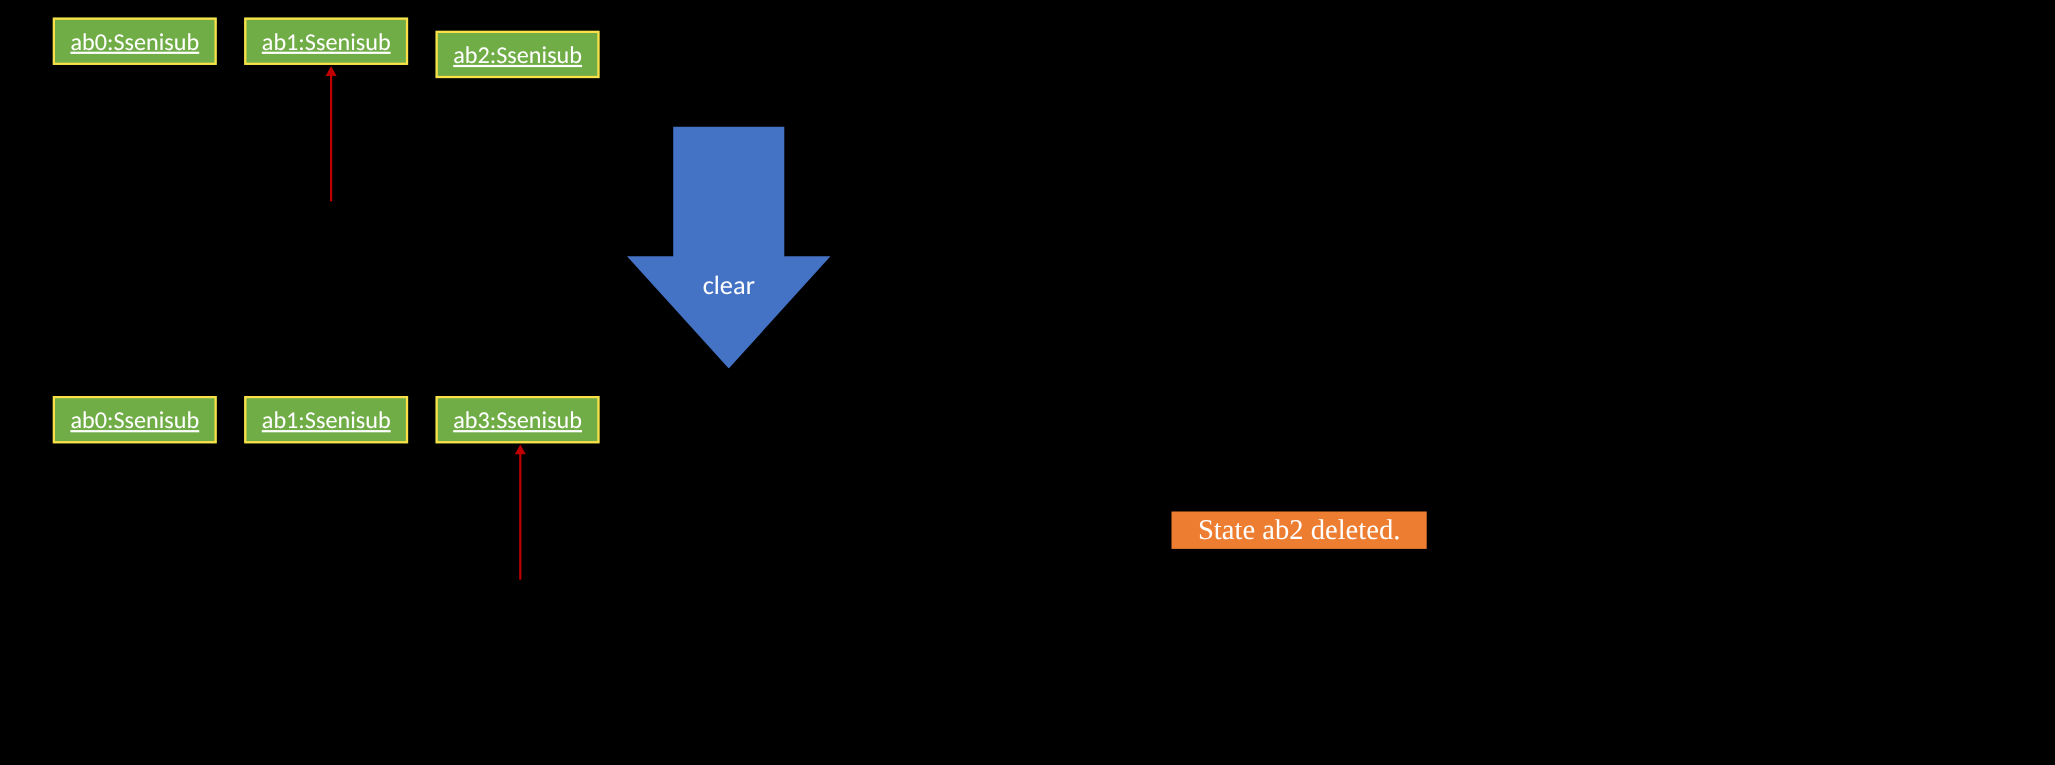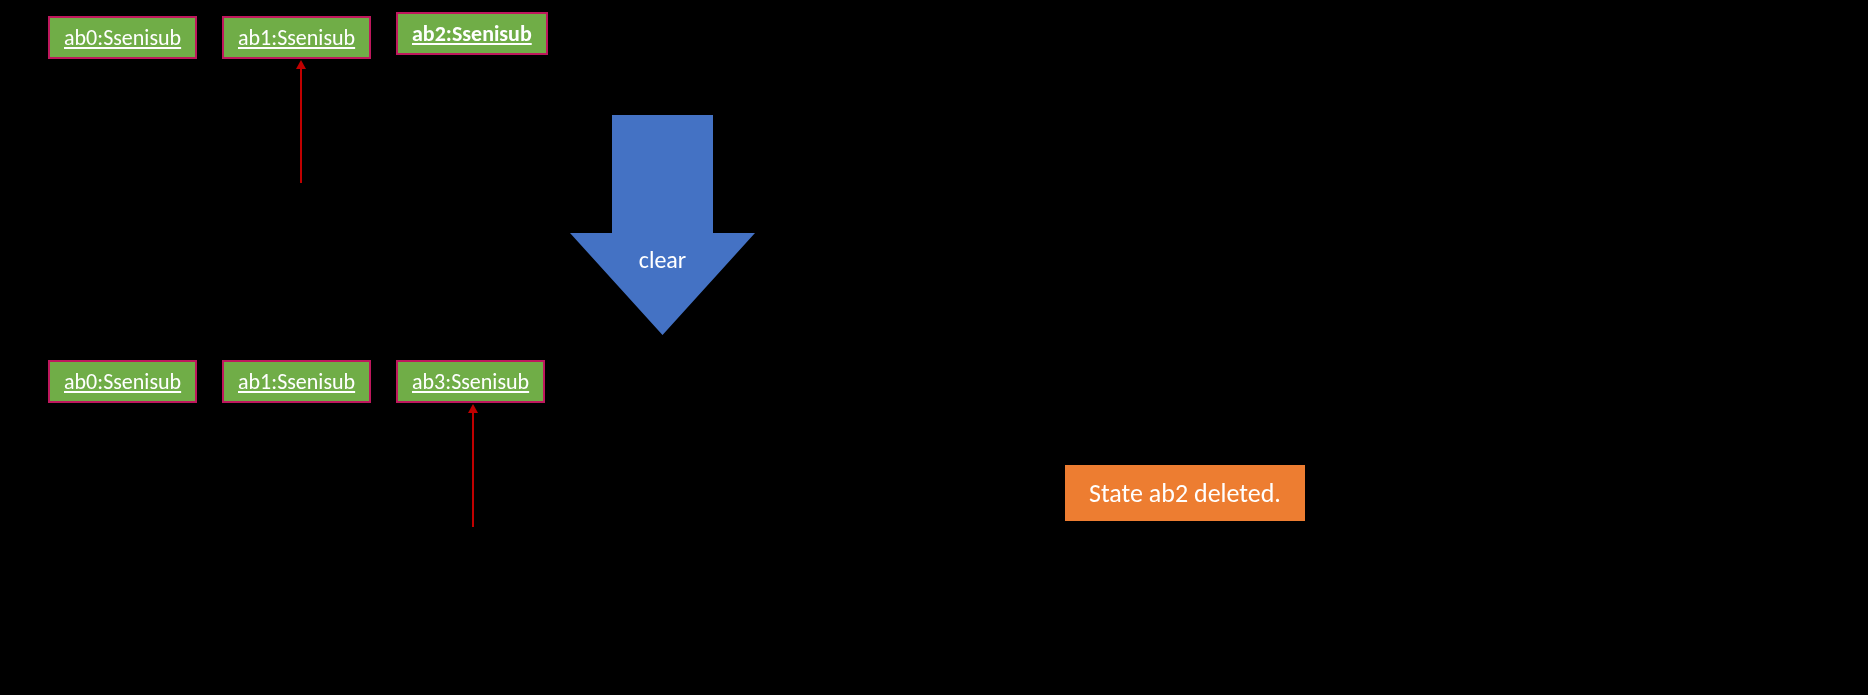--- a/index.html
+++ b/index.html
@@ -14,7 +14,7 @@
     .box {
       position: absolute;
       background: #70AD47;
-      border: 2px solid #be185d;
+      border: 2px solid #fde047;
       color: #fff;
       font-size: 22px;
       text-decoration: underline;

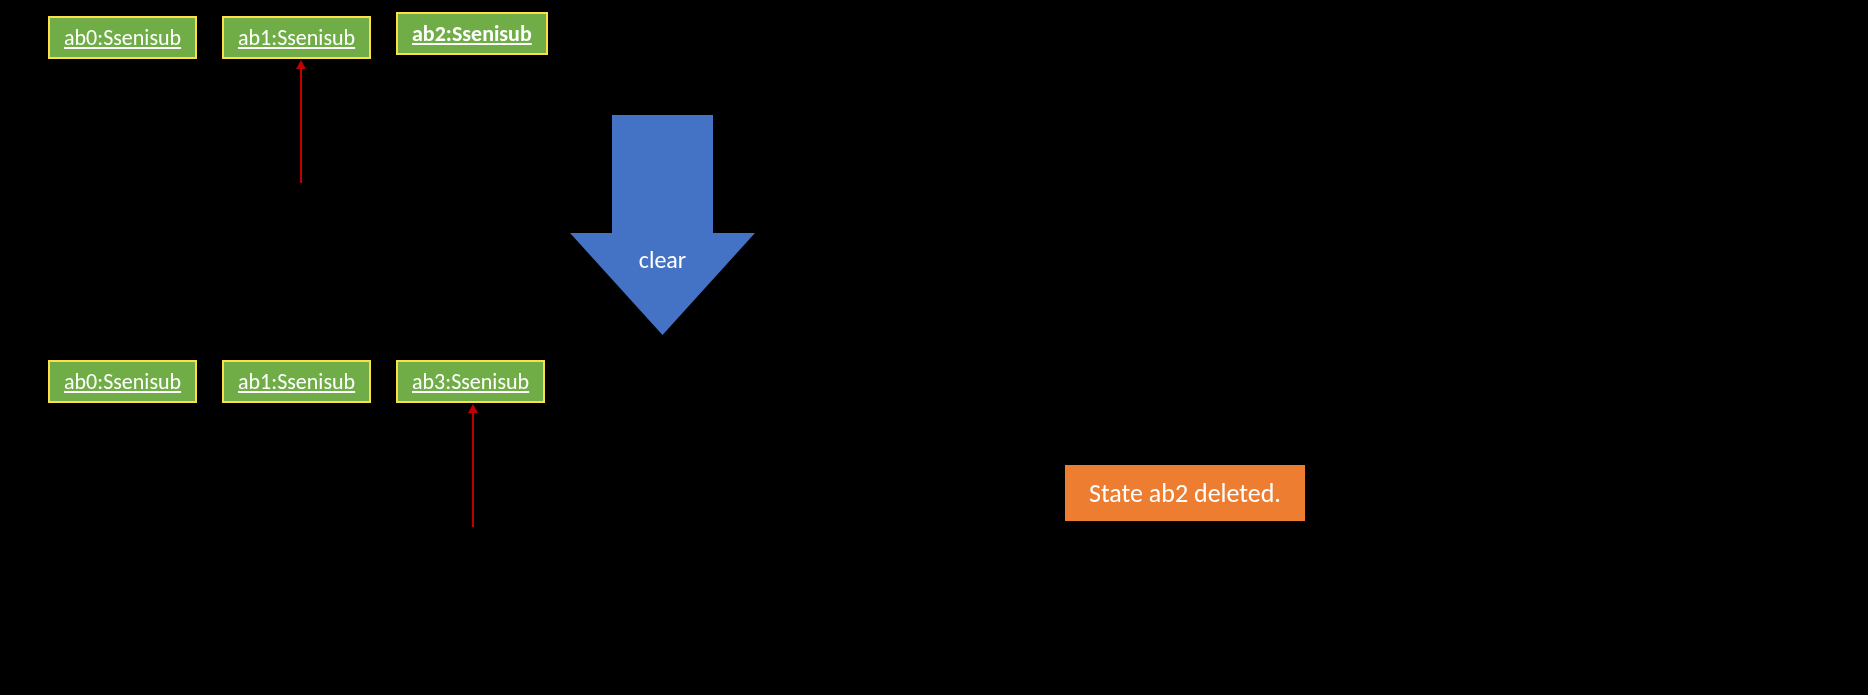--- a/index.html
+++ b/index.html
@@ -61,7 +61,7 @@
 
 <div class="box" style="left:48px; top:16px;">ab0:Ssenisub</div>
 <div class="box" style="left:222px; top:16px;">ab1:Ssenisub</div>
-<div class="box" style="left:396px; top:12px;font-weight:bold;">ab2:Ssenisub</div>
+<div class="box" style="left:396px; top:28px;">ab2:Ssenisub</div>
 
 <div class="arrow-up" style="left:300px; top:68px; height:115px;"></div>
 

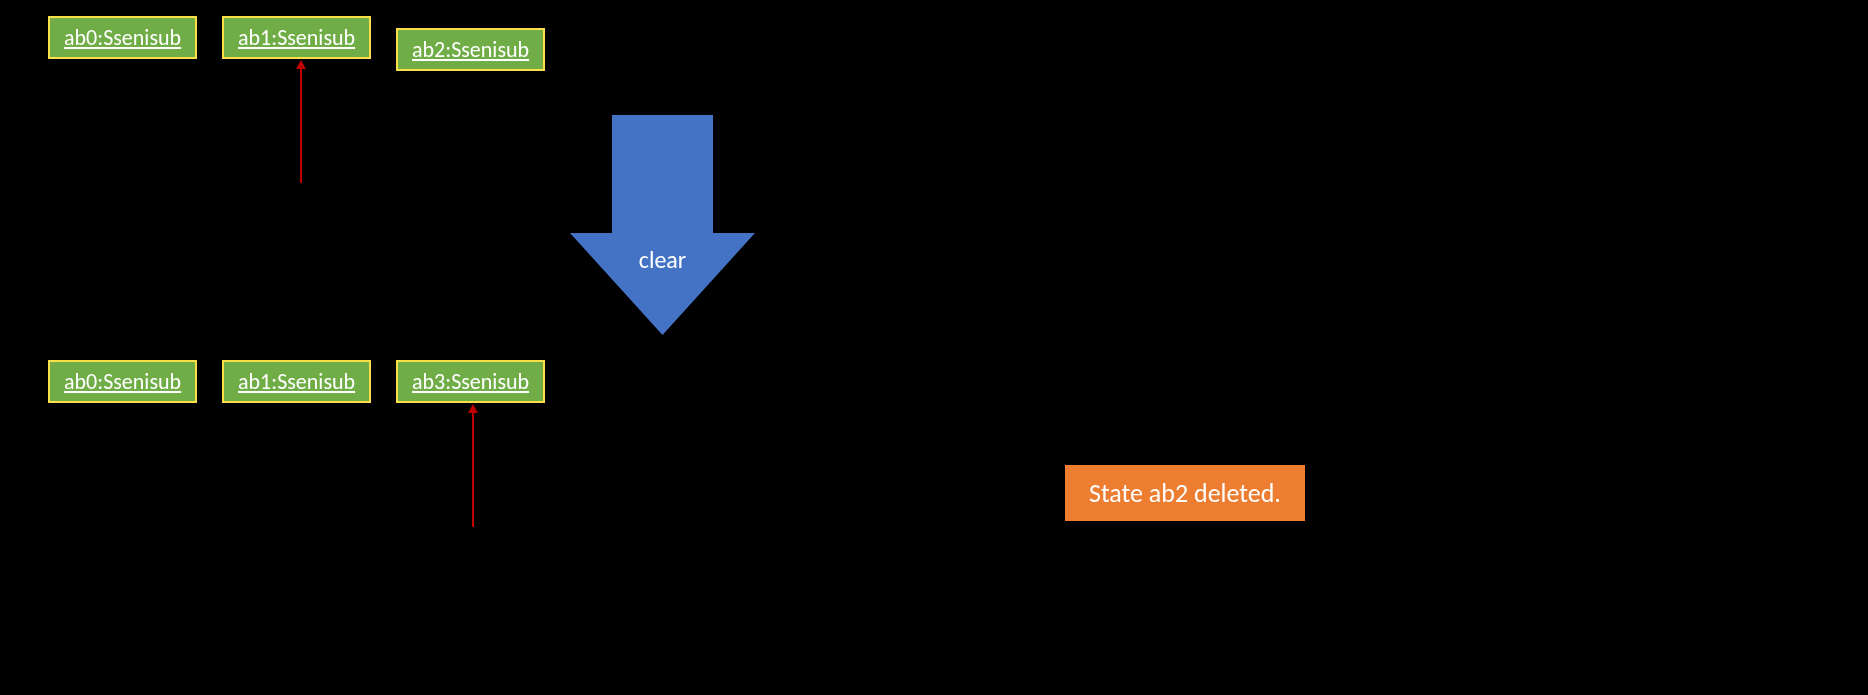--- a/index.html
+++ b/index.html
@@ -52,8 +52,9 @@
       background: #ED7D31;
       color: #fff;
       font-size: 26px;
-      padding: 12px 24px;
+      padding: 2px 24px;
       white-space: nowrap;
+      font-family: Liberation Serif, serif;
     }
   </style>
 </head>

